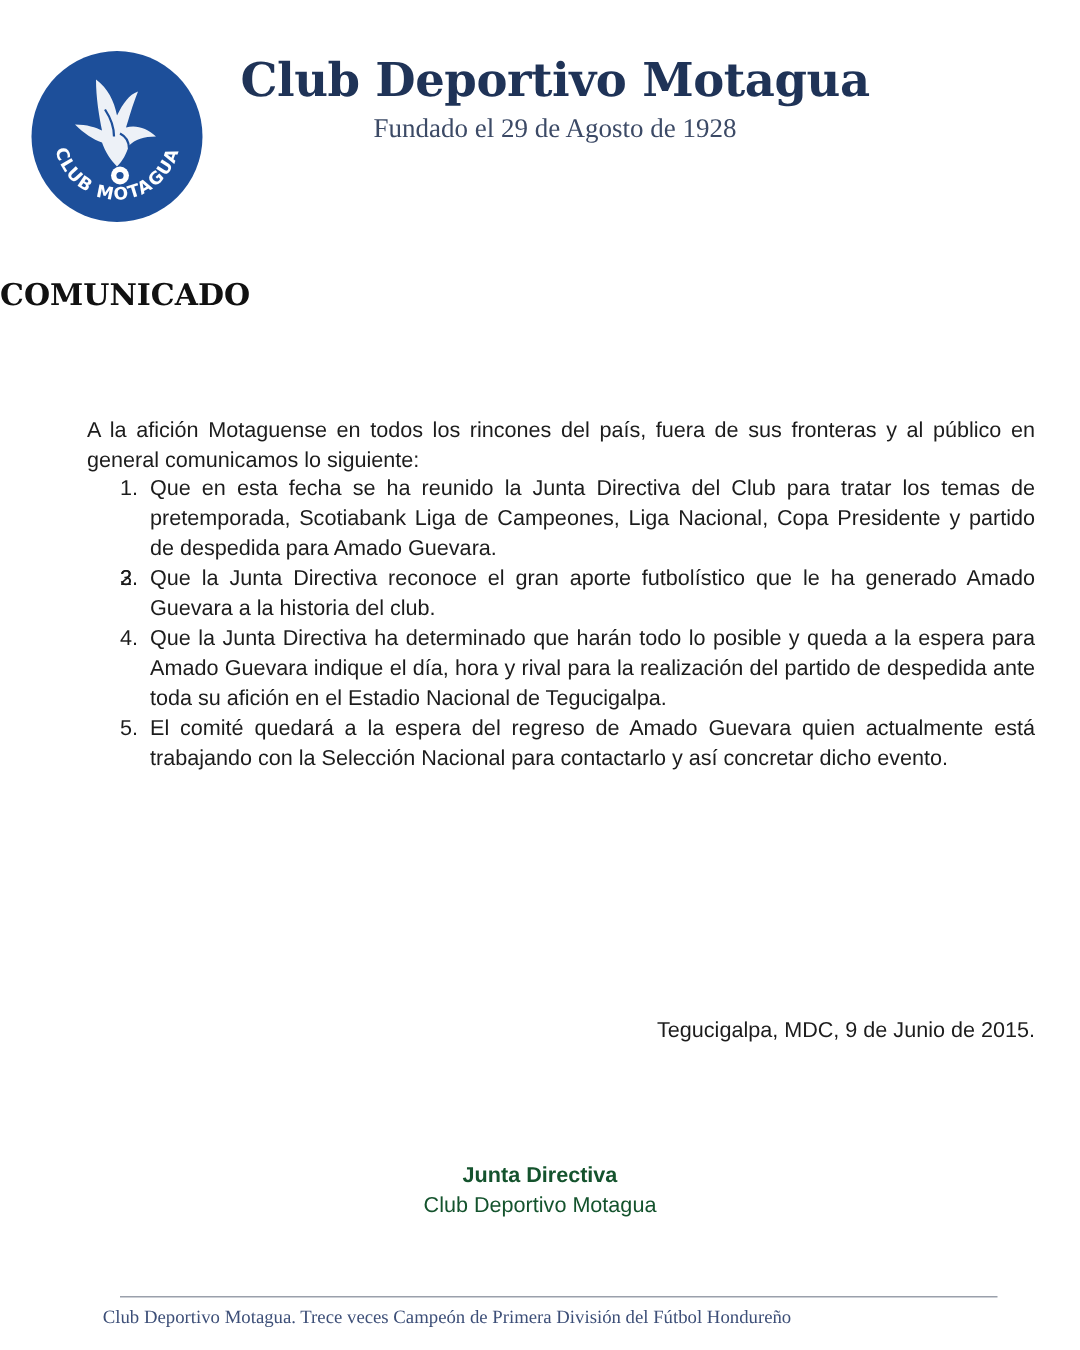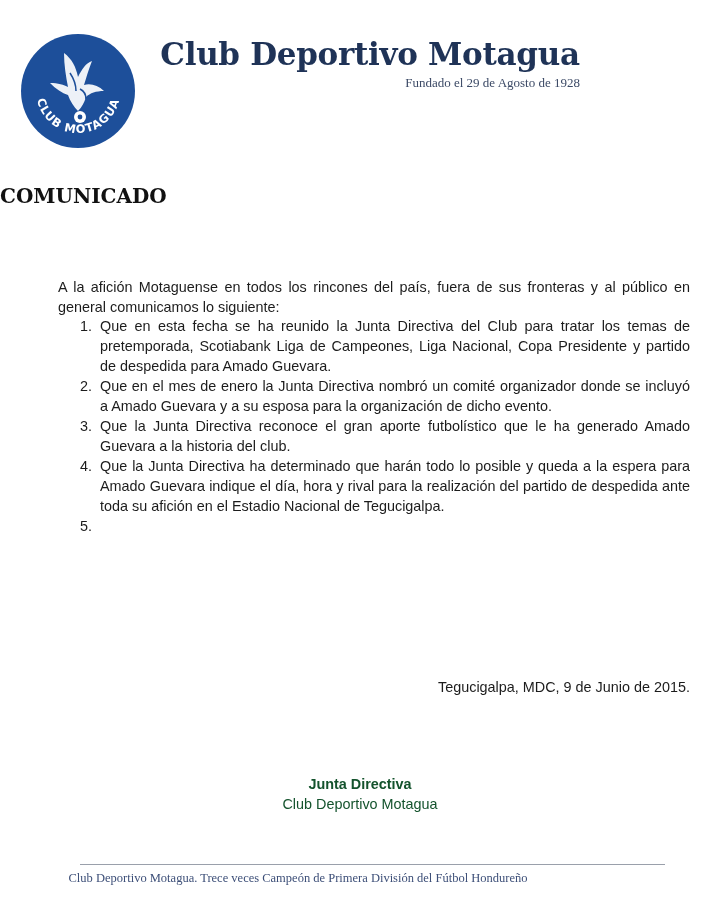--- a/index.html
+++ b/index.html
@@ -8,8 +8,8 @@
   .logo { position: absolute; left: 20px; top: 33px; width: 116px; height: 116px; }
   .header-title { position: absolute; left: 160px; top: 36px; width: 420px; text-align: center;
     font-family: "DejaVu Serif", serif; font-weight: bold; font-size: 31px; color: #1f3357; letter-spacing: -0.3px; }
-  .header-sub { position: absolute; left: 160px; top: 75px; width: 420px; text-align: right;
-    font-family: "Liberation Serif", serif; font-size: 13px; color: #3c4a66; }
+  .header-sub { position: absolute; left: 160px; top: 75px; width: 420px; text-align: center;
+    font-family: "Liberation Serif", serif; font-size: 18px; color: #3c4a66; }
   .doc-title { position: absolute; left: 0; top: 184px; width: 720px; 
     font-family: "DejaVu Serif", serif; font-weight: bold; font-size: 20px; color: #111; }
   .body-text { position: absolute; left: 58px; width: 632px; font-size: 14.4px; line-height: 20px;

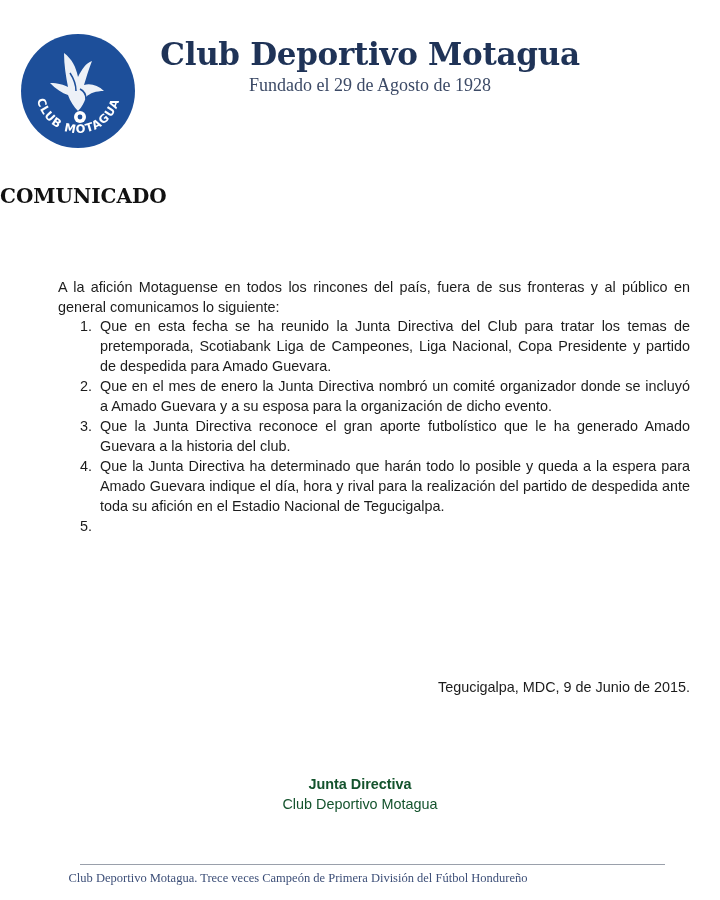--- a/index.html
+++ b/index.html
@@ -62,7 +62,6 @@
   </li>
   <li>
     <span class="num">2.</span>
-    <span>Que en el mes de enero la Junta Directiva nombró un comité organizador donde se incluyó a Amado Guevara y a su esposa para la organización de dicho evento.</span>
   </li>
   <li>
     <span class="num">3.</span>

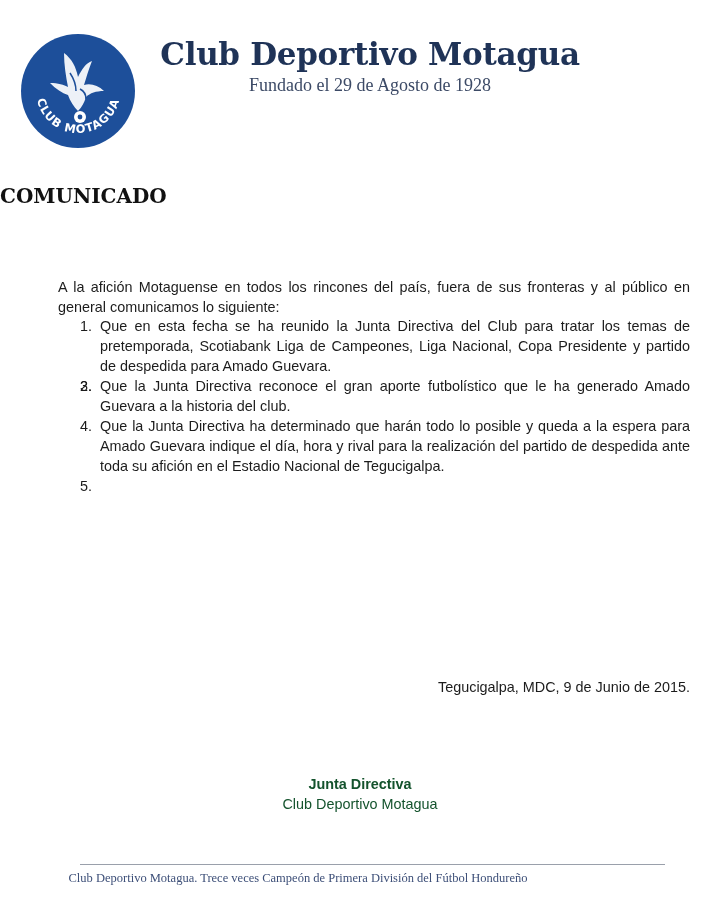--- a/index.html
+++ b/index.html
@@ -73,6 +73,7 @@
   </li>
   <li>
     <span class="num">5.</span>
+    <span>El comité quedará a la espera del regreso de Amado Guevara quien actualmente está trabajando con la Selección Nacional para contactarlo y así concretar dicho evento.</span>
   </li>
 </ol>
 

